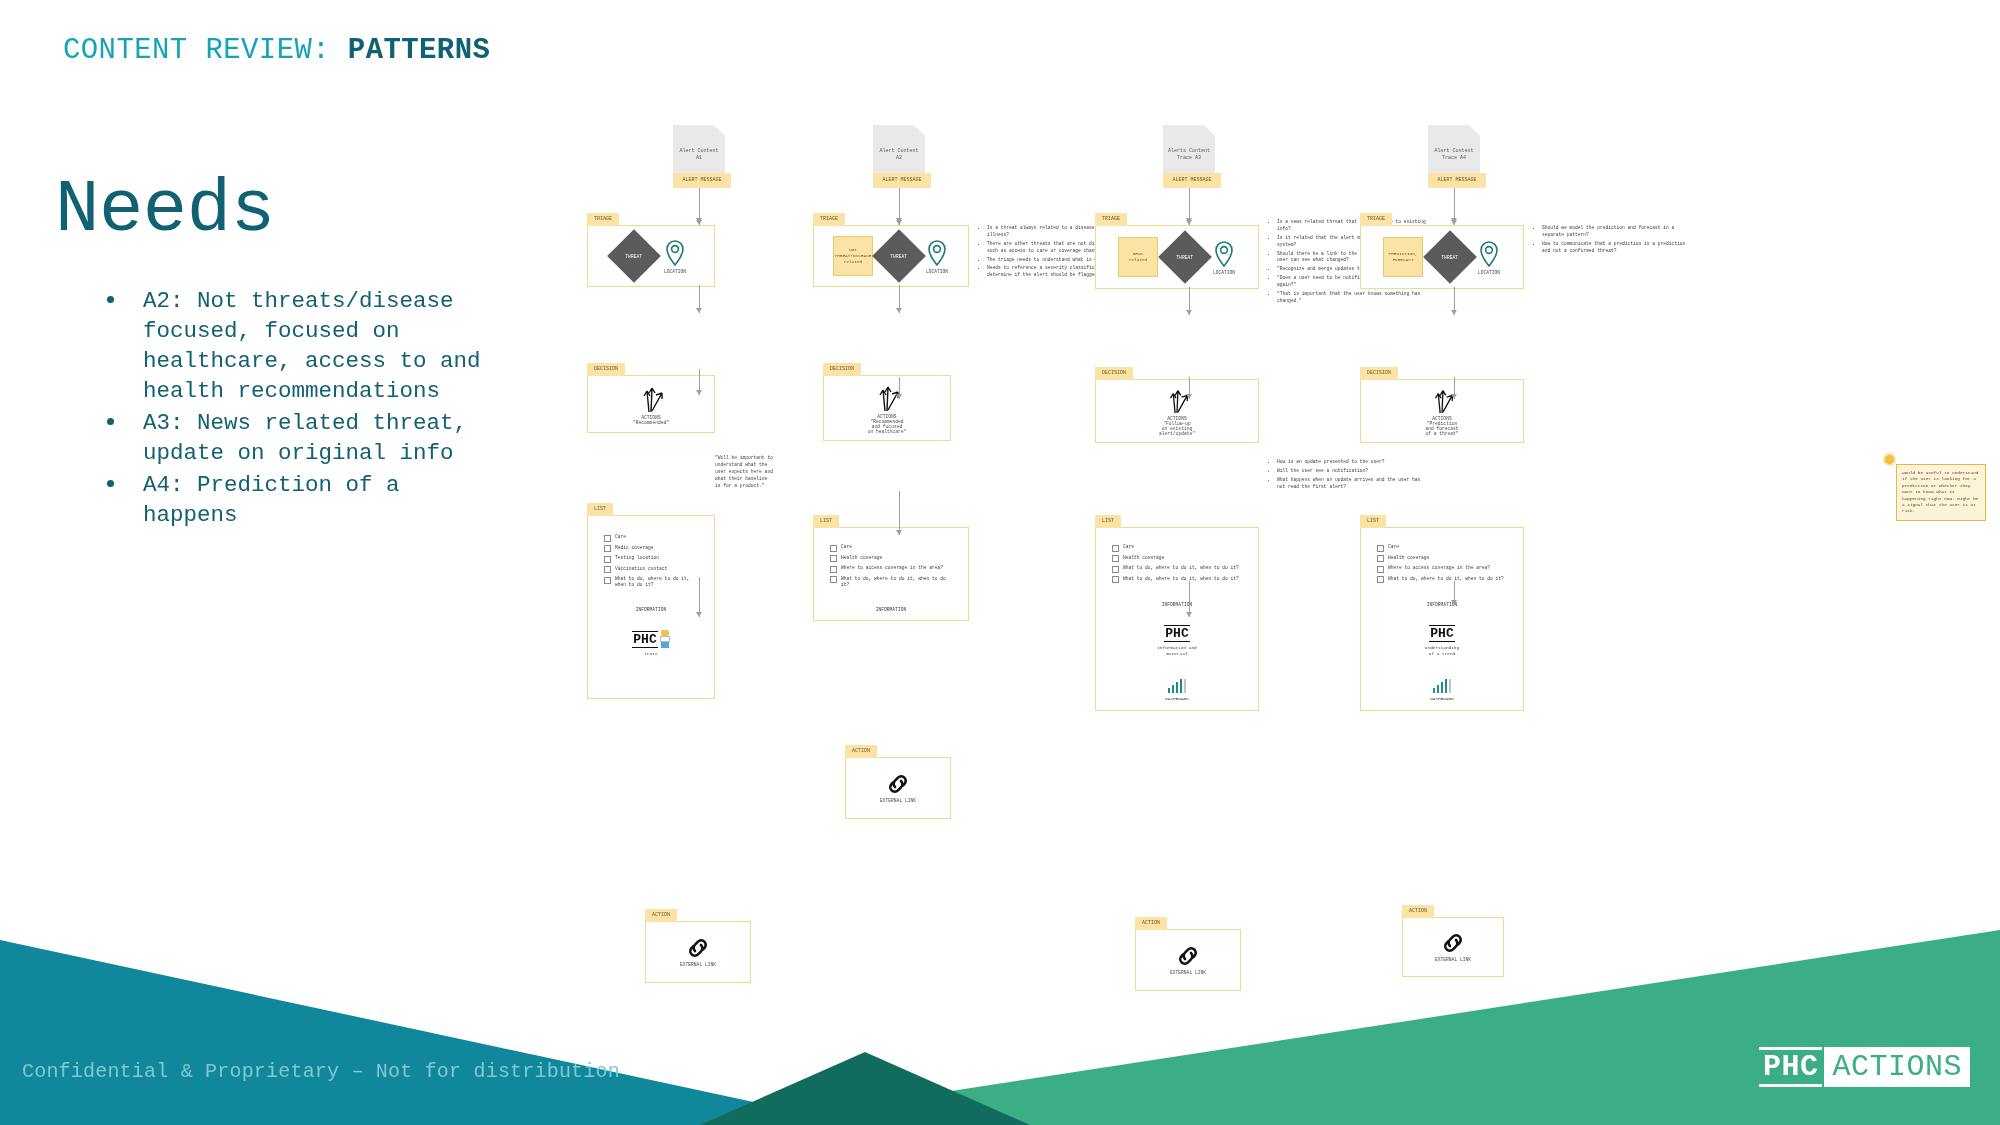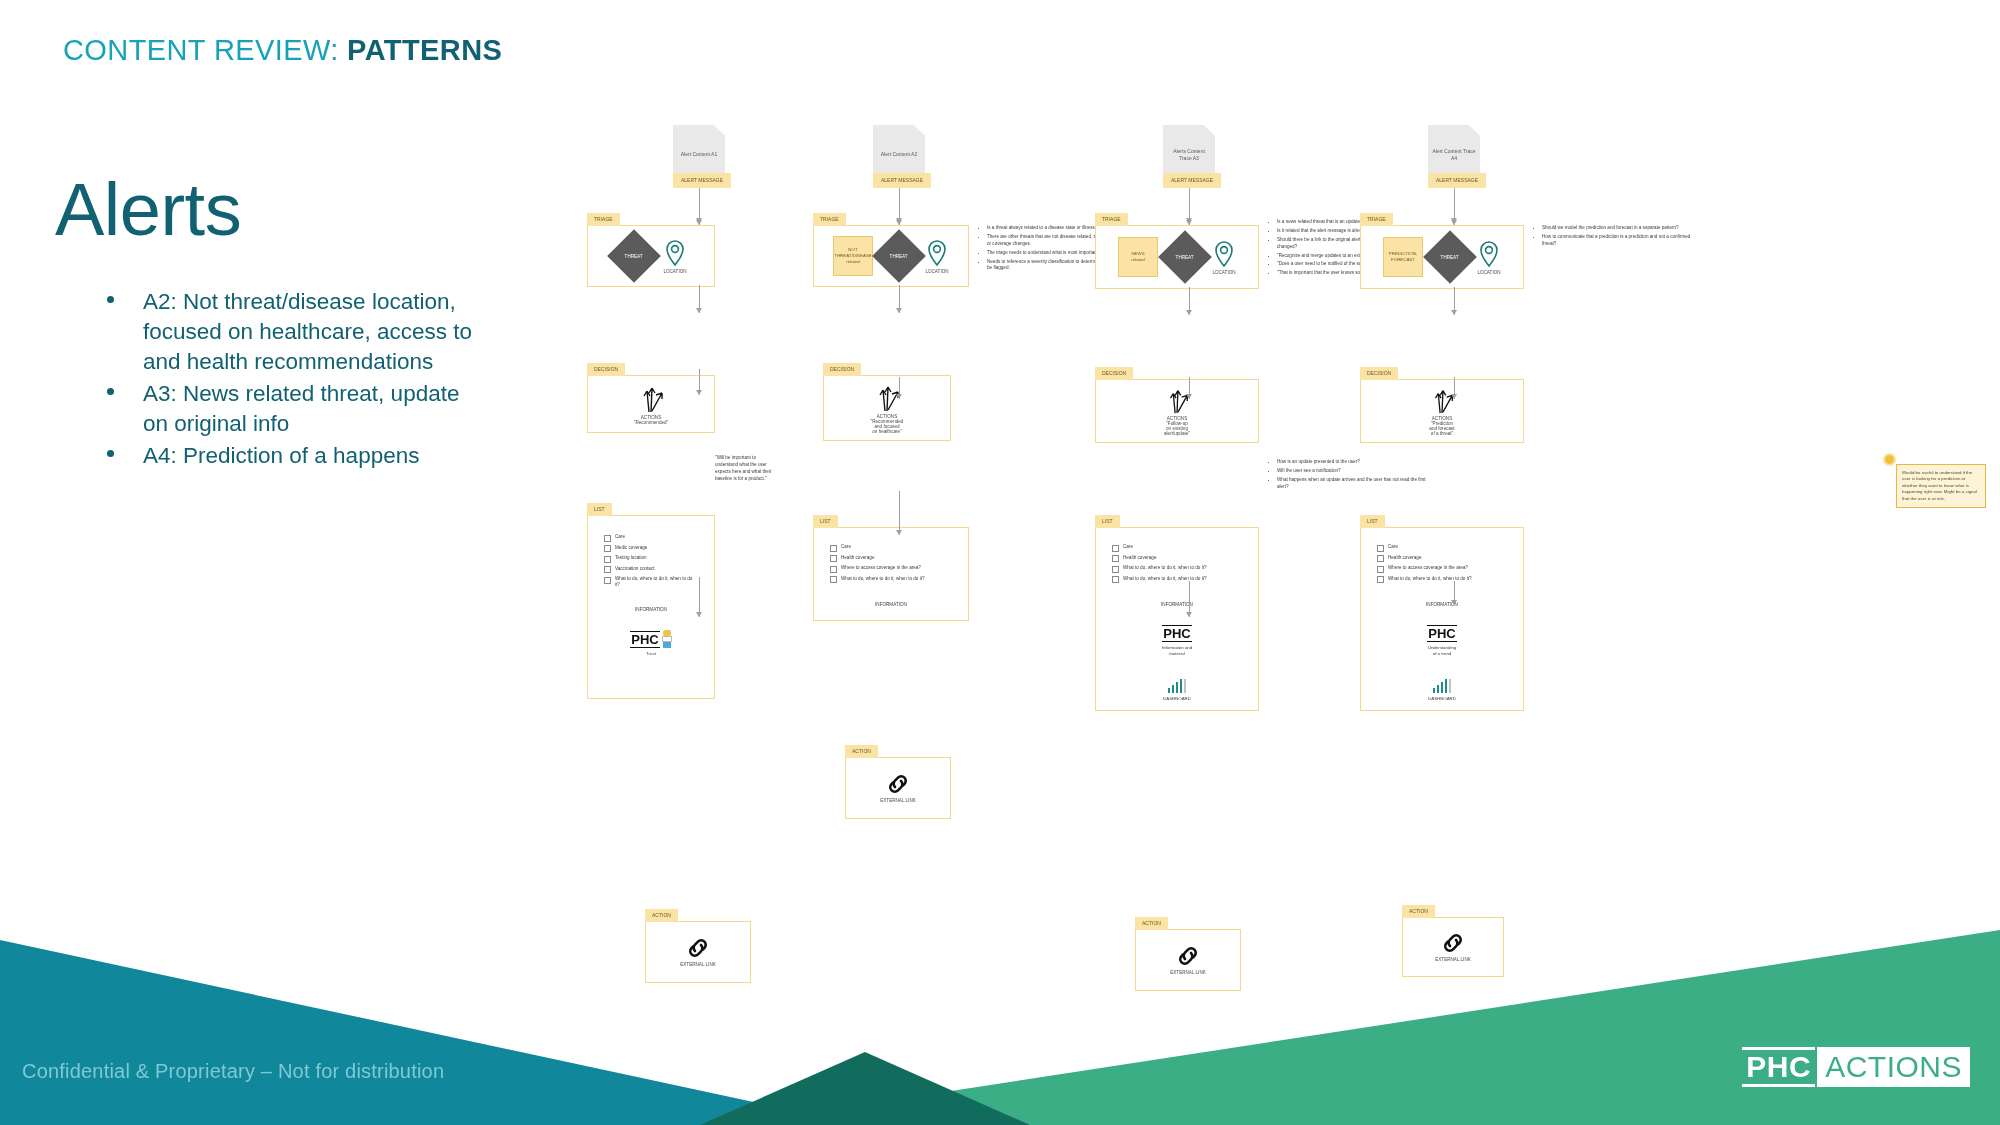--- a/index.html
+++ b/index.html
@@ -11,7 +11,7 @@
     overflow:hidden;
     position:relative;
   }
-  .slide{position:absolute;inset:0;overflow:hidden;}
+  .slide{position:absolute;inset:0;overflow:hidden;font-family:Liberation Mono, monospace;}
 
   
   .eyebrow{

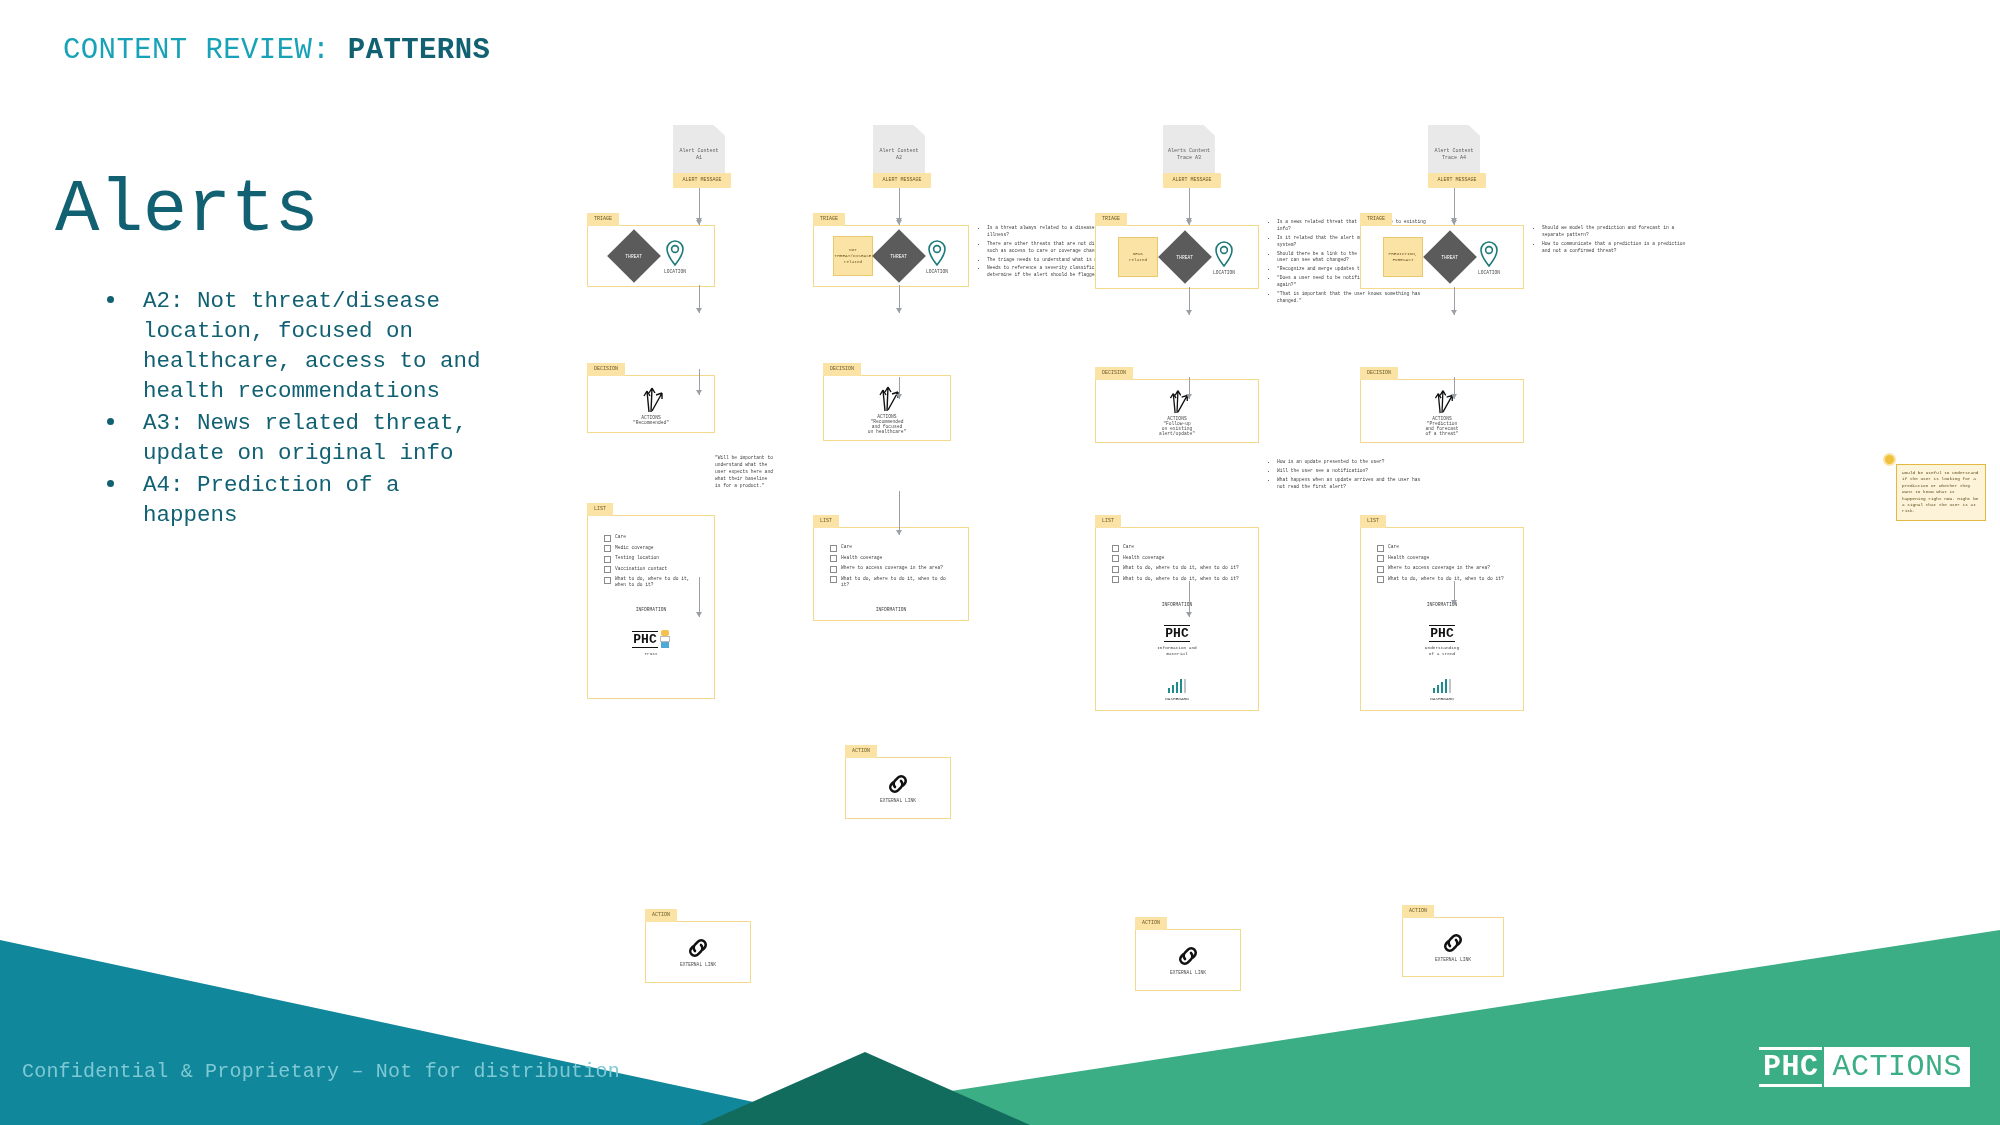--- a/index.html
+++ b/index.html
@@ -197,7 +197,7 @@
   </div>
 
   <div class="left-panel">
-    <h1 class="big-title">Alerts</h1>
+    <h1 class="big-title">Needs</h1>
     <ul class="bullets">
       <li>A2: Not threat/disease location, focused on healthcare, access to and health recommendations</li>
       <li>A3: News related threat, update on original info</li>

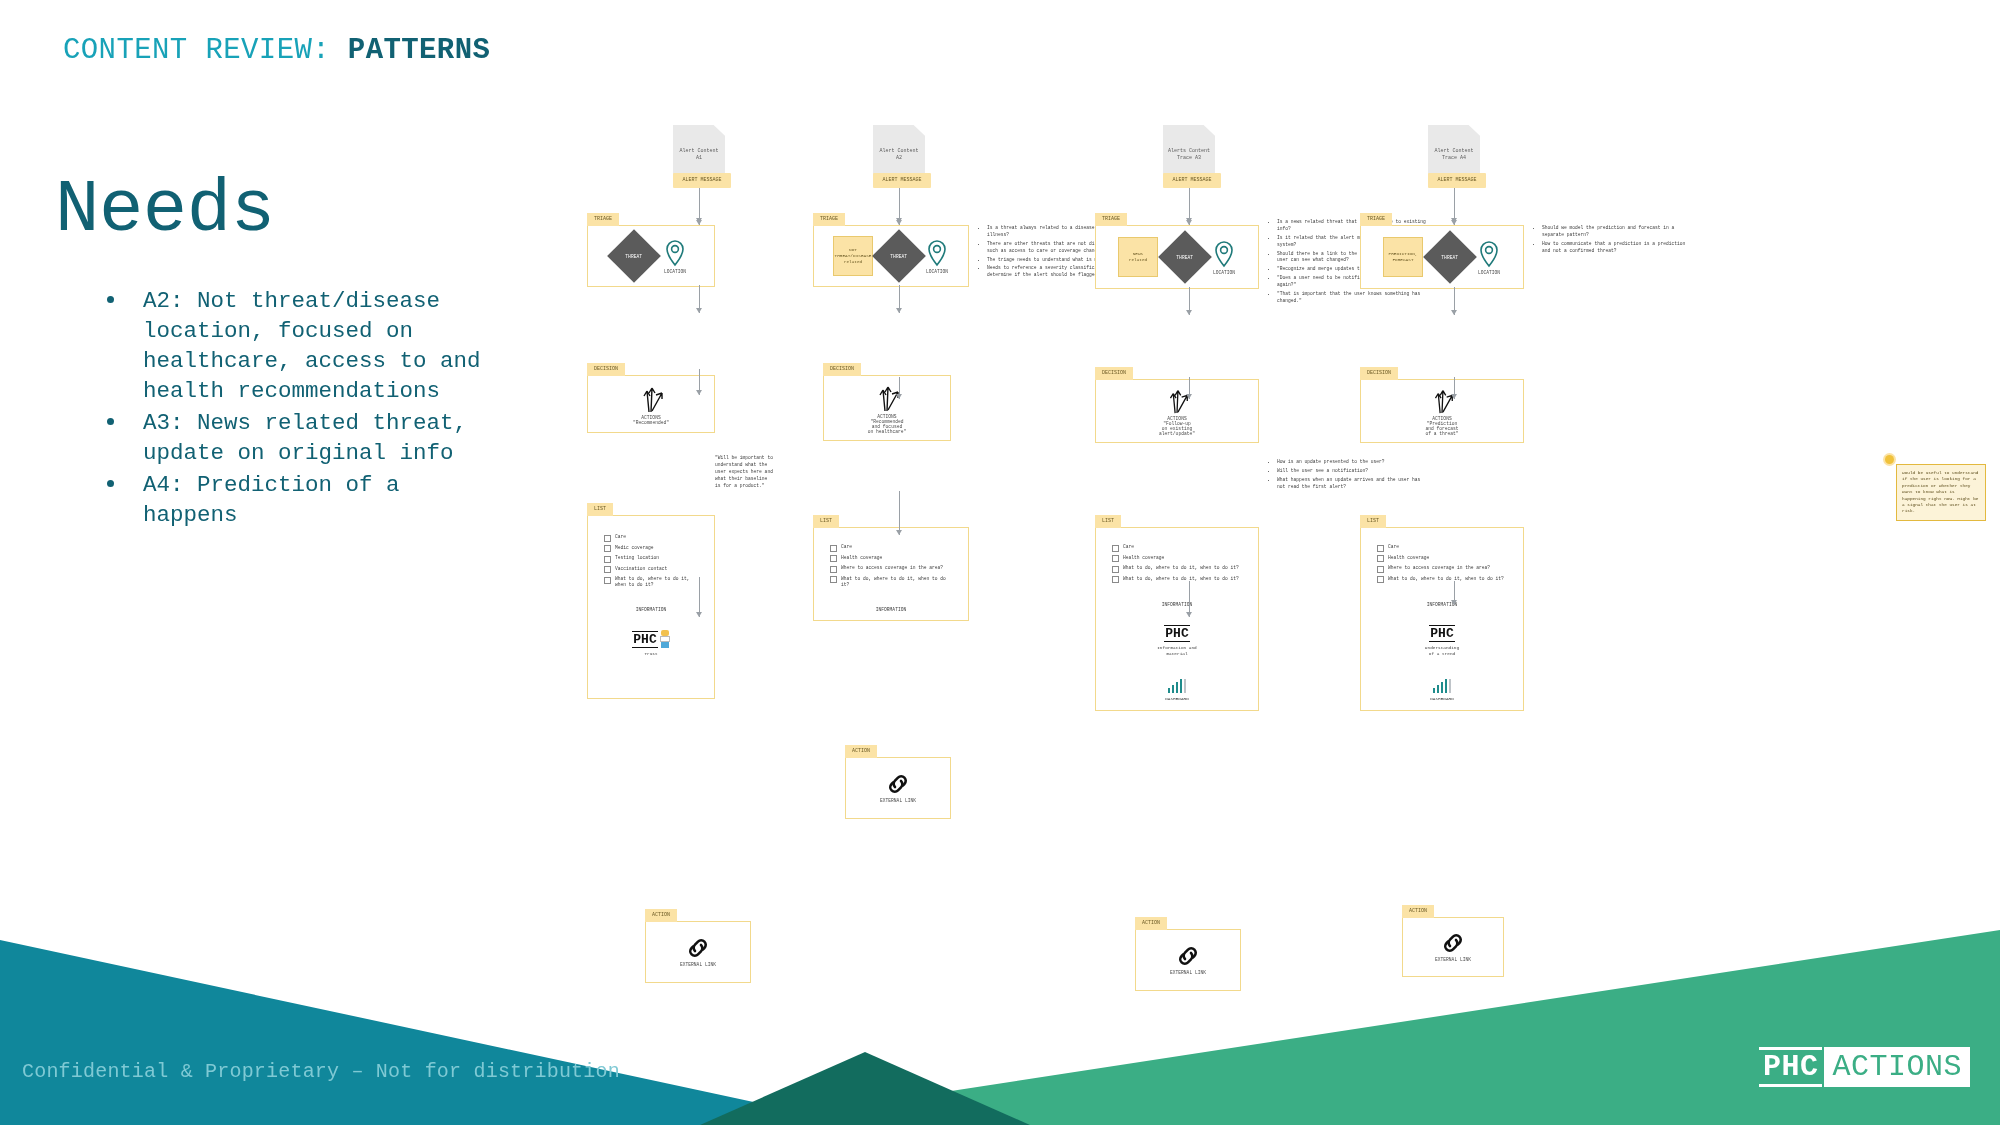--- a/index.html
+++ b/index.html
@@ -199,7 +199,7 @@
   <div class="left-panel">
     <h1 class="big-title">Needs</h1>
     <ul class="bullets">
-      <li>A2: Not threat/disease location, focused on healthcare, access to and health recommendations</li>
+      <li>A2: Not threats/disease focused, focused on healthcare, access to and health recommendations</li>
       <li>A3: News related threat, update on original info</li>
       <li>A4: Prediction of a happens</li>
     </ul>

